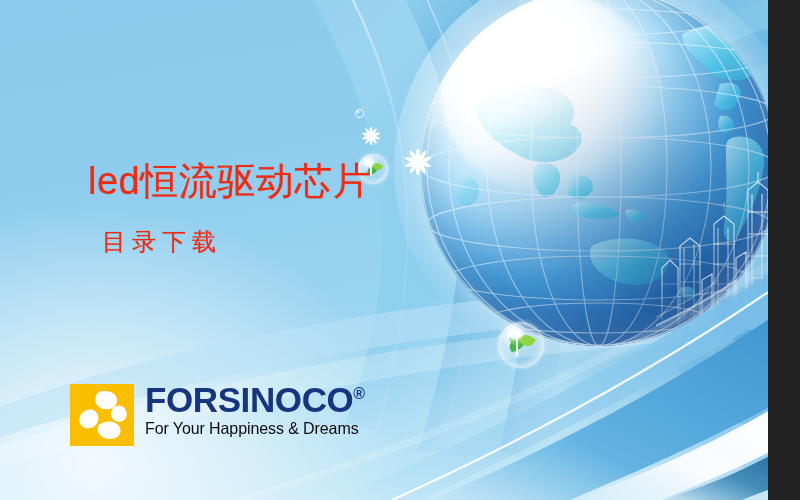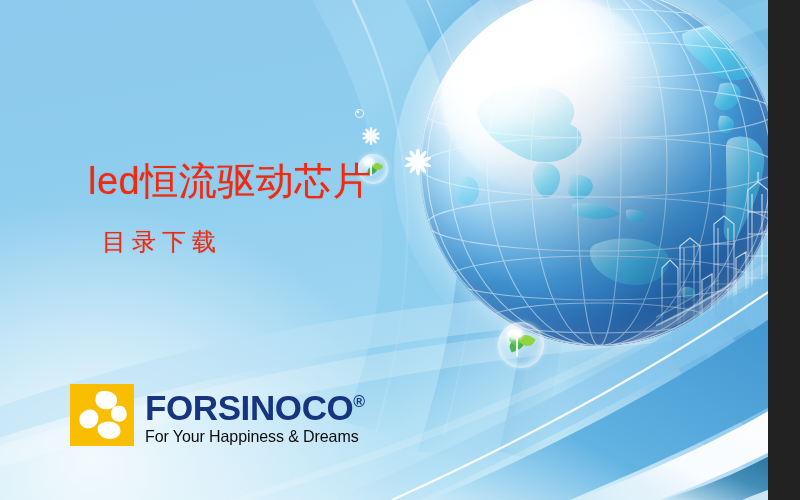--- a/index.html
+++ b/index.html
@@ -97,7 +97,7 @@
   }
 
   
-  .logo{position:absolute;left:70px;top:384px;display:flex;align-items:flex-end;}
+  .logo{position:absolute;left:70px;top:384px;display:flex;align-items:flex-start;}
   .logo-mark{
     width:64px;height:62px;background:#F9BE00;
     position:relative;flex:0 0 auto;

